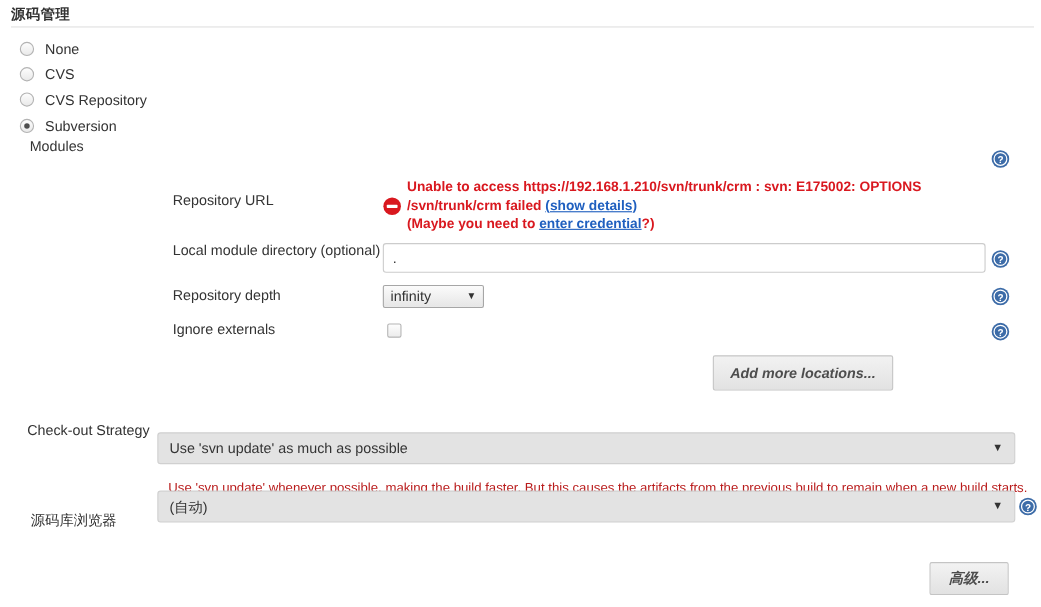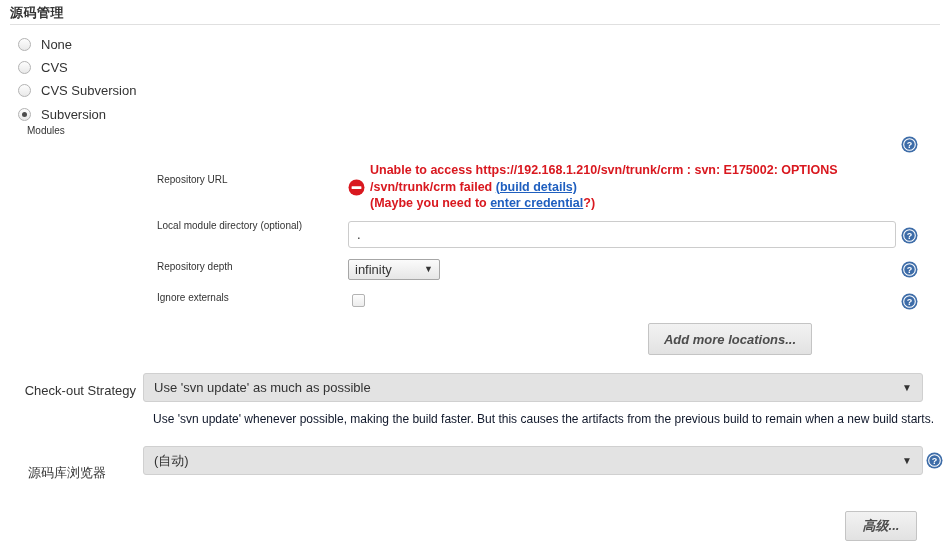--- a/index.html
+++ b/index.html
@@ -227,7 +227,7 @@
   </div>
   <div class="radio-row" style="top:81px;">
     <span class="radio"></span>
-    <span class="radio-label">CVS Subversion</span>
+    <span class="radio-label">CVS Repository</span>
   </div>
   <div class="radio-row" style="top:105px;">
     <span class="radio checked"></span>

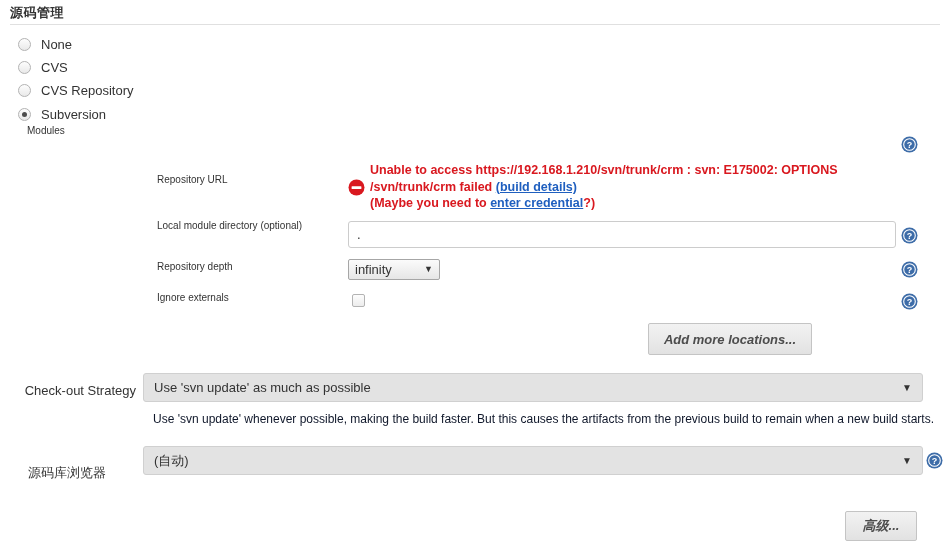--- a/index.html
+++ b/index.html
@@ -73,7 +73,7 @@
   
   .lbl {
     position: absolute;
-    font-size: 10px;
+    font-size: 13px;
     color: #333333;
     white-space: nowrap;
   }

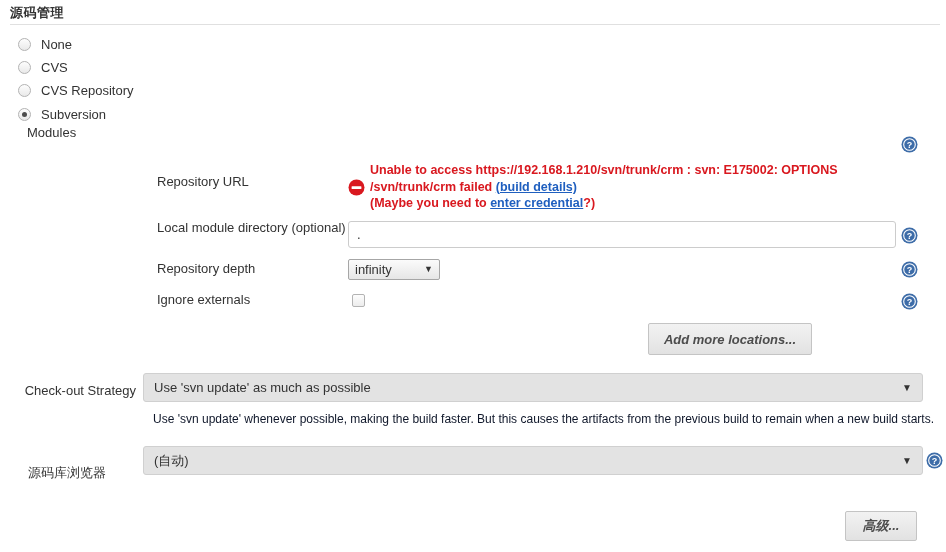--- a/index.html
+++ b/index.html
@@ -255,7 +255,7 @@
     <div class="error-text">
       <div>Unable to access https://192.168.1.210/svn/trunk/crm : svn: E175002: OPTIONS</div>
       <div>
-        <span>/svn/trunk/crm failed </span><a href="#">(build details)</a>
+        <span>/svn/trunk/crm failed </span><a href="#">(show details)</a>
       </div>
       <div>
         <span>(Maybe you need to </span><a href="#">enter credential</a><span>?)</span>

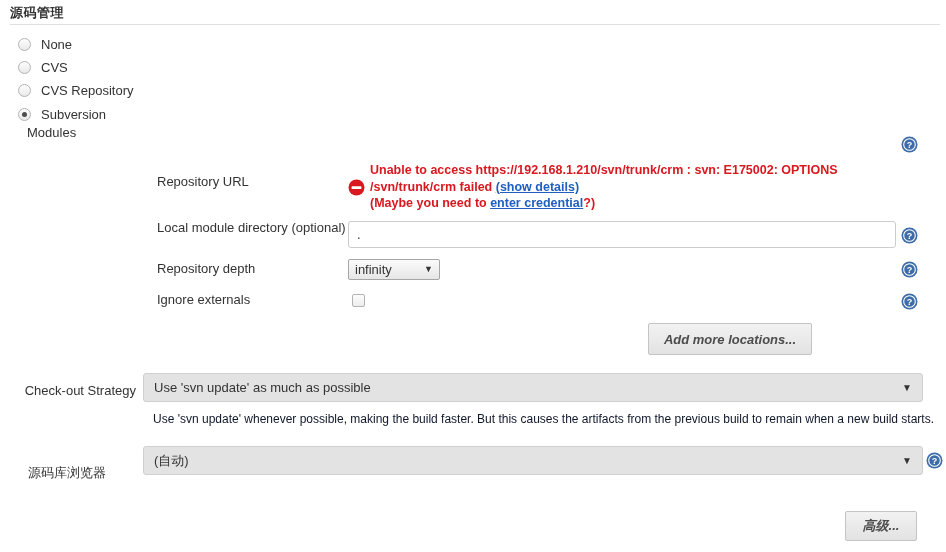--- a/index.html
+++ b/index.html
@@ -299,7 +299,7 @@
   <div class="btn" style="left:648px; top:323px; width:164px; height:32px;">Add more locations...</div>
 
   <div class="lbl-right" style="left:0px; top:372px; width:136px;">Check-out Strategy</div>
-  <div class="sel-wide" style="left:143px; top:373px; width:780px; height:29px;text-align:center;">
+  <div class="sel-wide" style="left:143px; top:393px; width:780px; height:29px;text-align:center;">
     <span>Use 'svn update' as much as possible</span>
     <span class="caret">▼</span>
   </div>

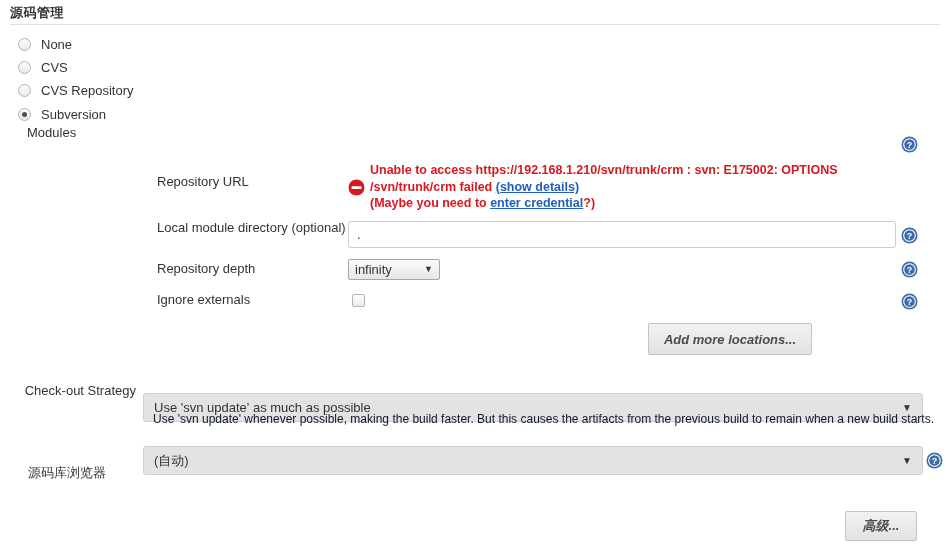--- a/index.html
+++ b/index.html
@@ -205,8 +205,9 @@
   .desc {
     position: absolute;
     font-size: 12px;
-    color: #0f172a;
+    color: #b91c1c;
     white-space: nowrap;
+    margin-top: 24px;
   }
 </style>
 </head>

